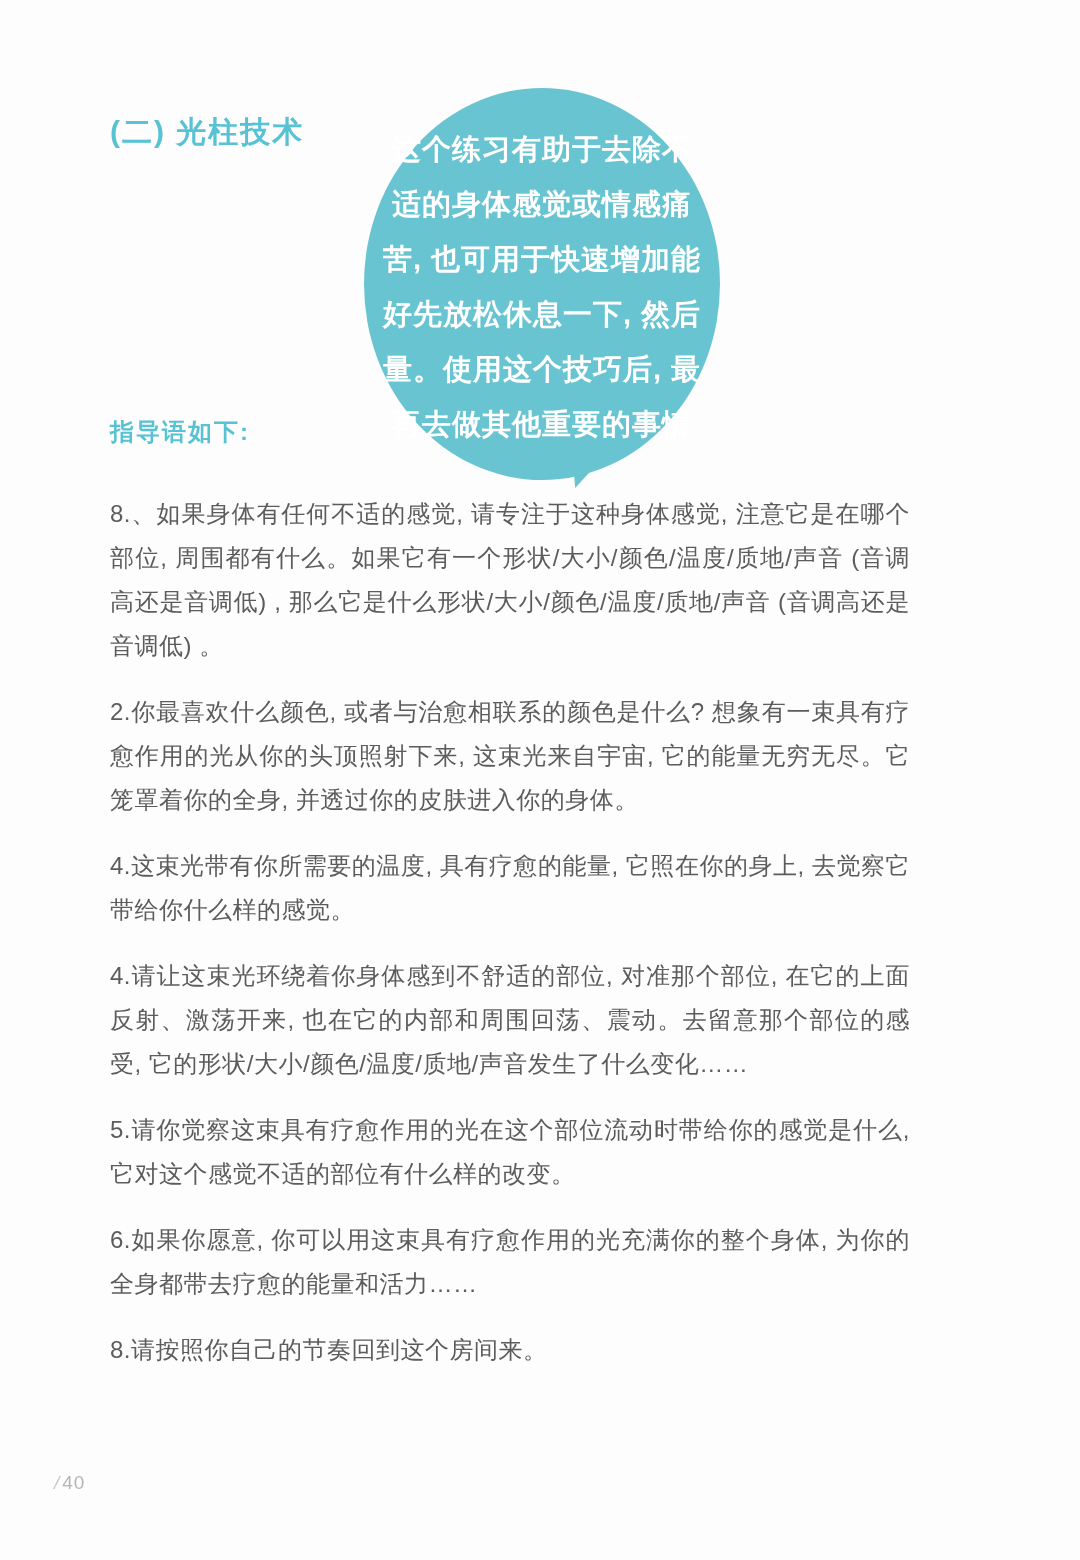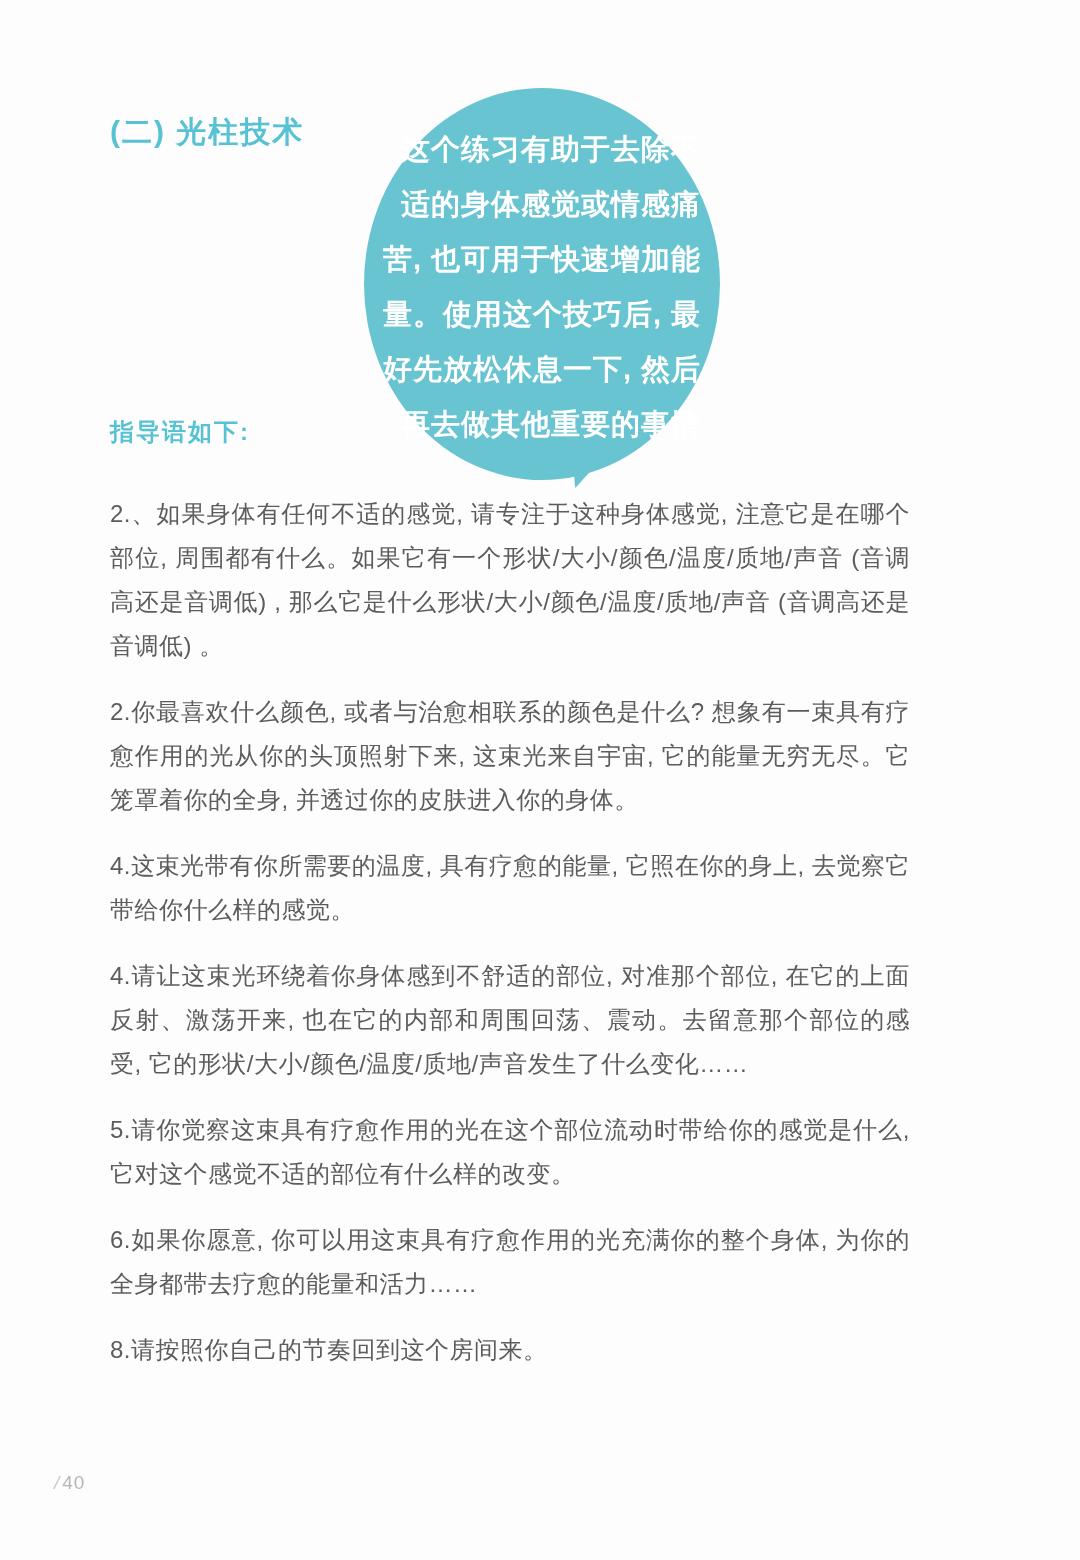--- a/index.html
+++ b/index.html
@@ -27,7 +27,7 @@
   }
   .bubble-text{
     padding-top:6px;
-    text-align:right;
+    text-align:center;
   }
   .bubble-line{
     color:#ffffff;font-size:29px;font-weight:700;

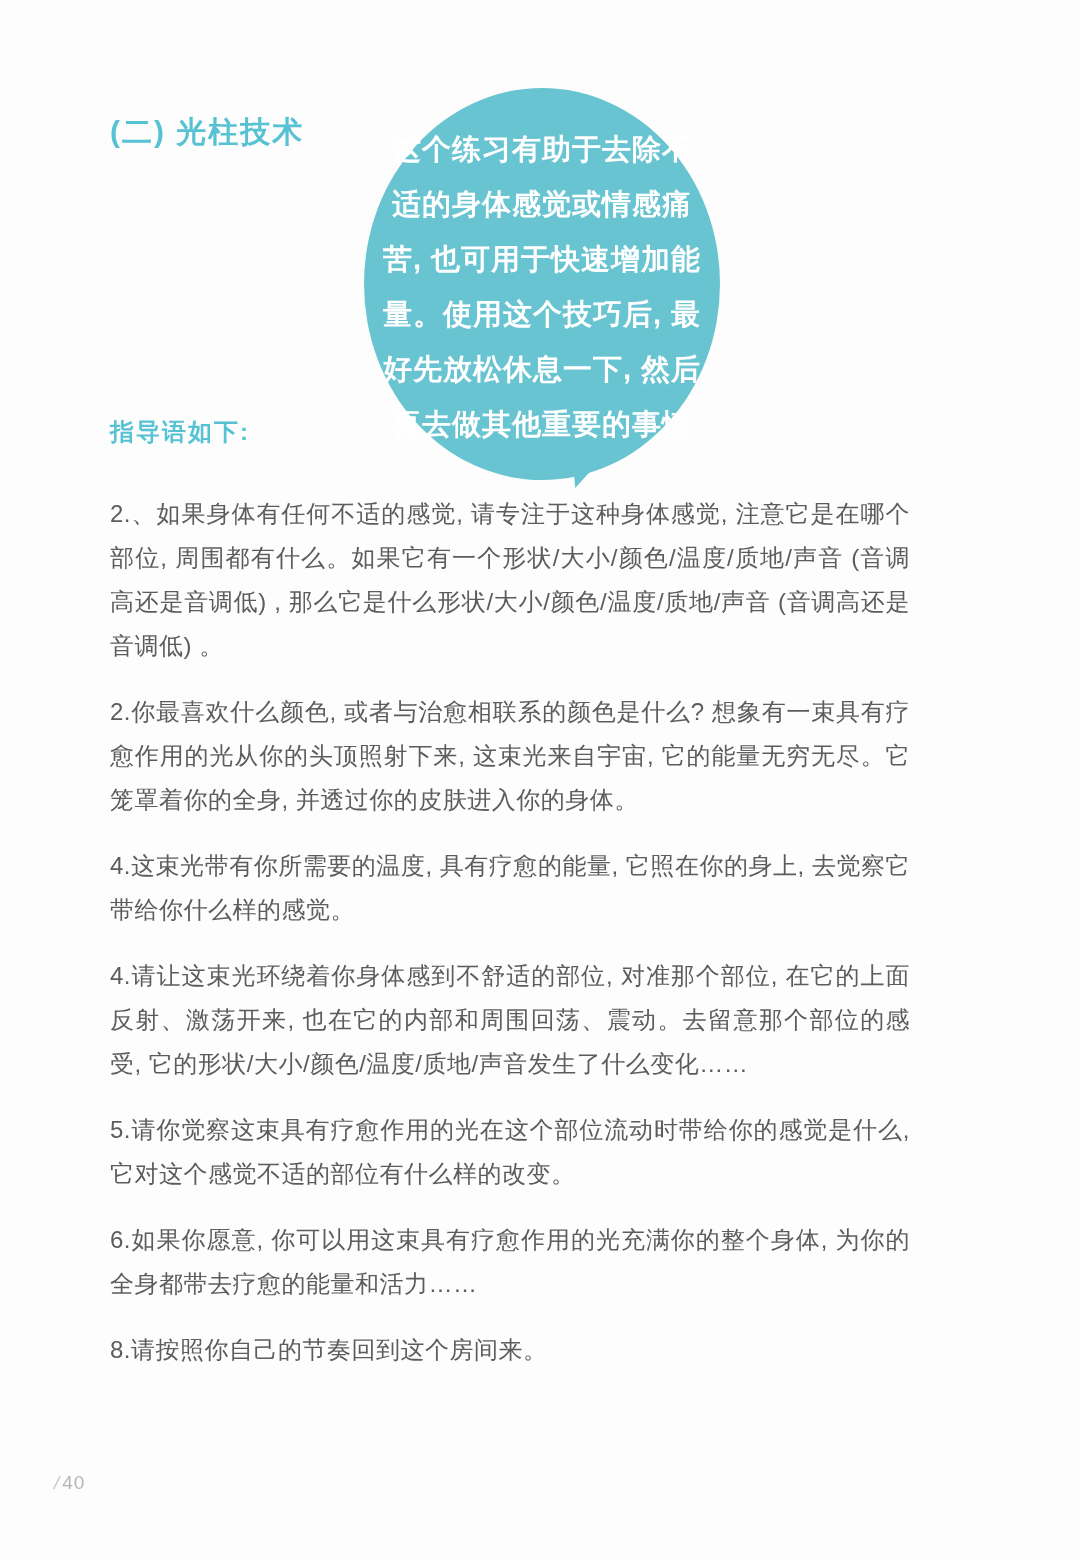--- a/index.html
+++ b/index.html
@@ -78,8 +78,8 @@
       <div class="bubble-line">这个练习有助于去除不</div>
       <div class="bubble-line">适的身体感觉或情感痛</div>
       <div class="bubble-line">苦, 也可用于快速增加能</div>
+      <div class="bubble-line">好先放松休息一下, 然后</div>
       <div class="bubble-line">量。使用这个技巧后, 最</div>
-      <div class="bubble-line">好先放松休息一下, 然后</div>
       <div class="bubble-line">再去做其他重要的事情</div>
     </div>
   </div>

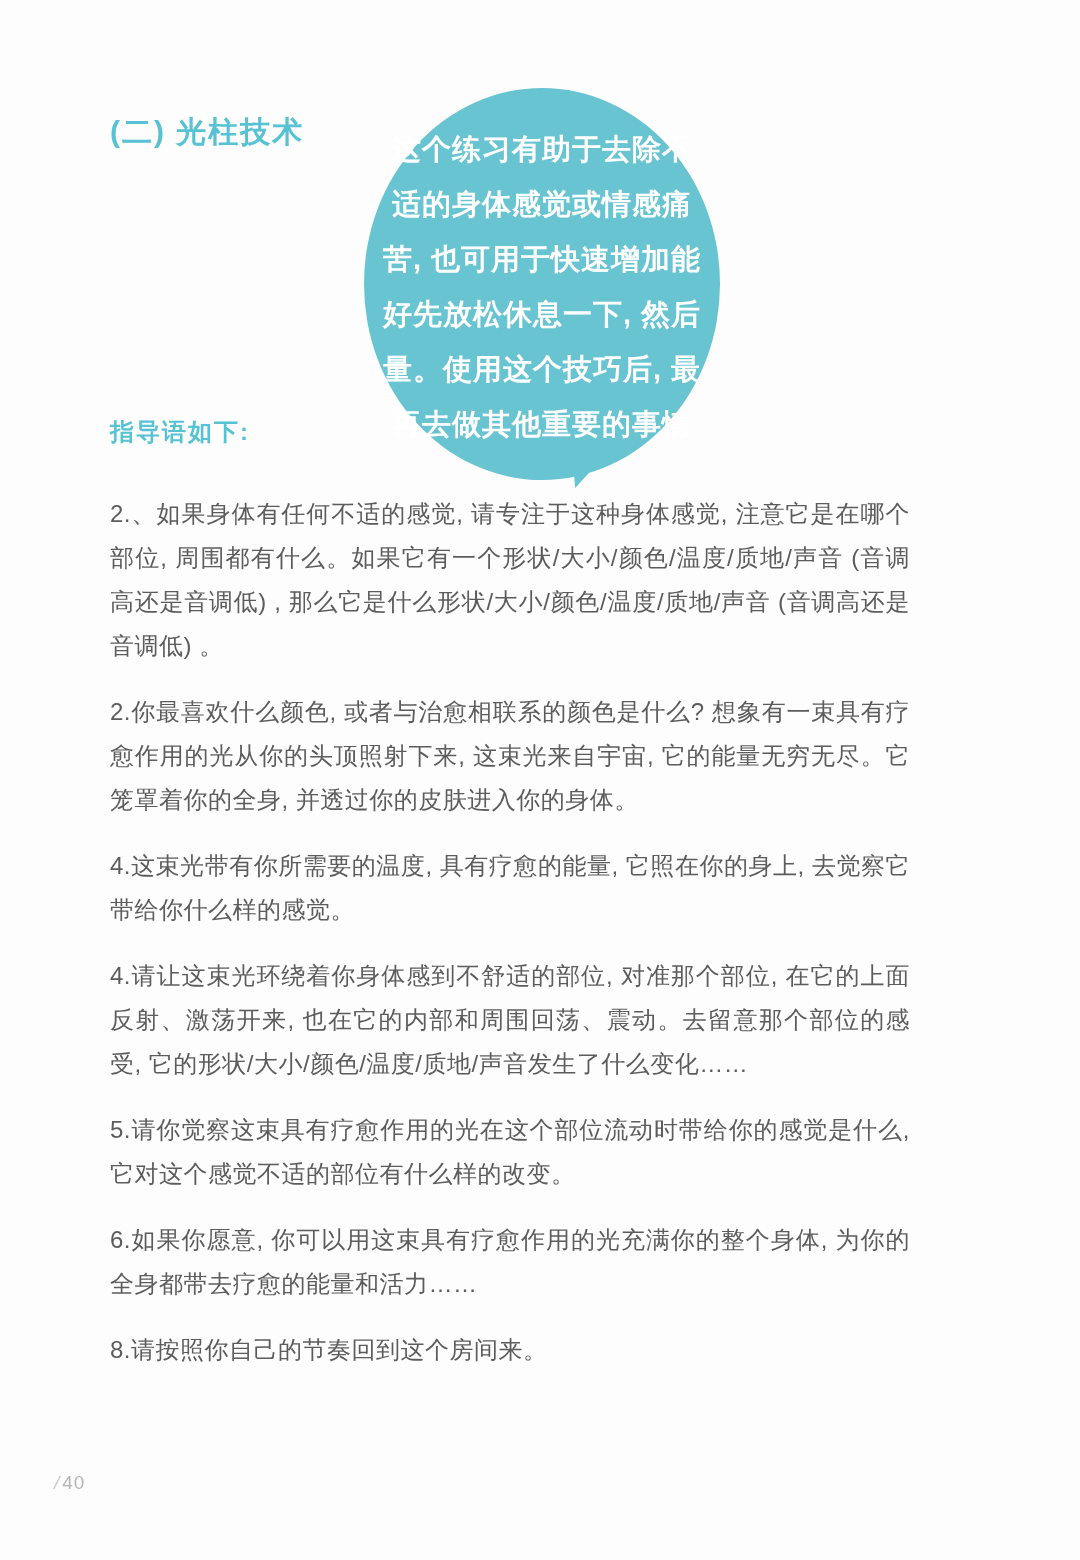--- a/index.html
+++ b/index.html
@@ -87,7 +87,7 @@
   <div class="subheading">指导语如下:</div>
 
   <div class="body-text">
-    <p>2.、如果身体有任何不适的感觉, 请专注于这种身体感觉, 注意它是在哪个部位, 周围都有什么。如果它有一个形状/大小/颜色/温度/质地/声音 (音调高还是音调低) , 那么它是什么形状/大小/颜色/温度/质地/声音 (音调高还是音调低) 。</p>
+    <p>8.、如果身体有任何不适的感觉, 请专注于这种身体感觉, 注意它是在哪个部位, 周围都有什么。如果它有一个形状/大小/颜色/温度/质地/声音 (音调高还是音调低) , 那么它是什么形状/大小/颜色/温度/质地/声音 (音调高还是音调低) 。</p>
     <p>2.你最喜欢什么颜色, 或者与治愈相联系的颜色是什么? 想象有一束具有疗愈作用的光从你的头顶照射下来, 这束光来自宇宙, 它的能量无穷无尽。它笼罩着你的全身, 并透过你的皮肤进入你的身体。</p>
     <p>4.这束光带有你所需要的温度, 具有疗愈的能量, 它照在你的身上, 去觉察它带给你什么样的感觉。</p>
     <p>4.请让这束光环绕着你身体感到不舒适的部位, 对准那个部位, 在它的上面反射、激荡开来, 也在它的内部和周围回荡、震动。去留意那个部位的感受, 它的形状/大小/颜色/温度/质地/声音发生了什么变化……</p>

